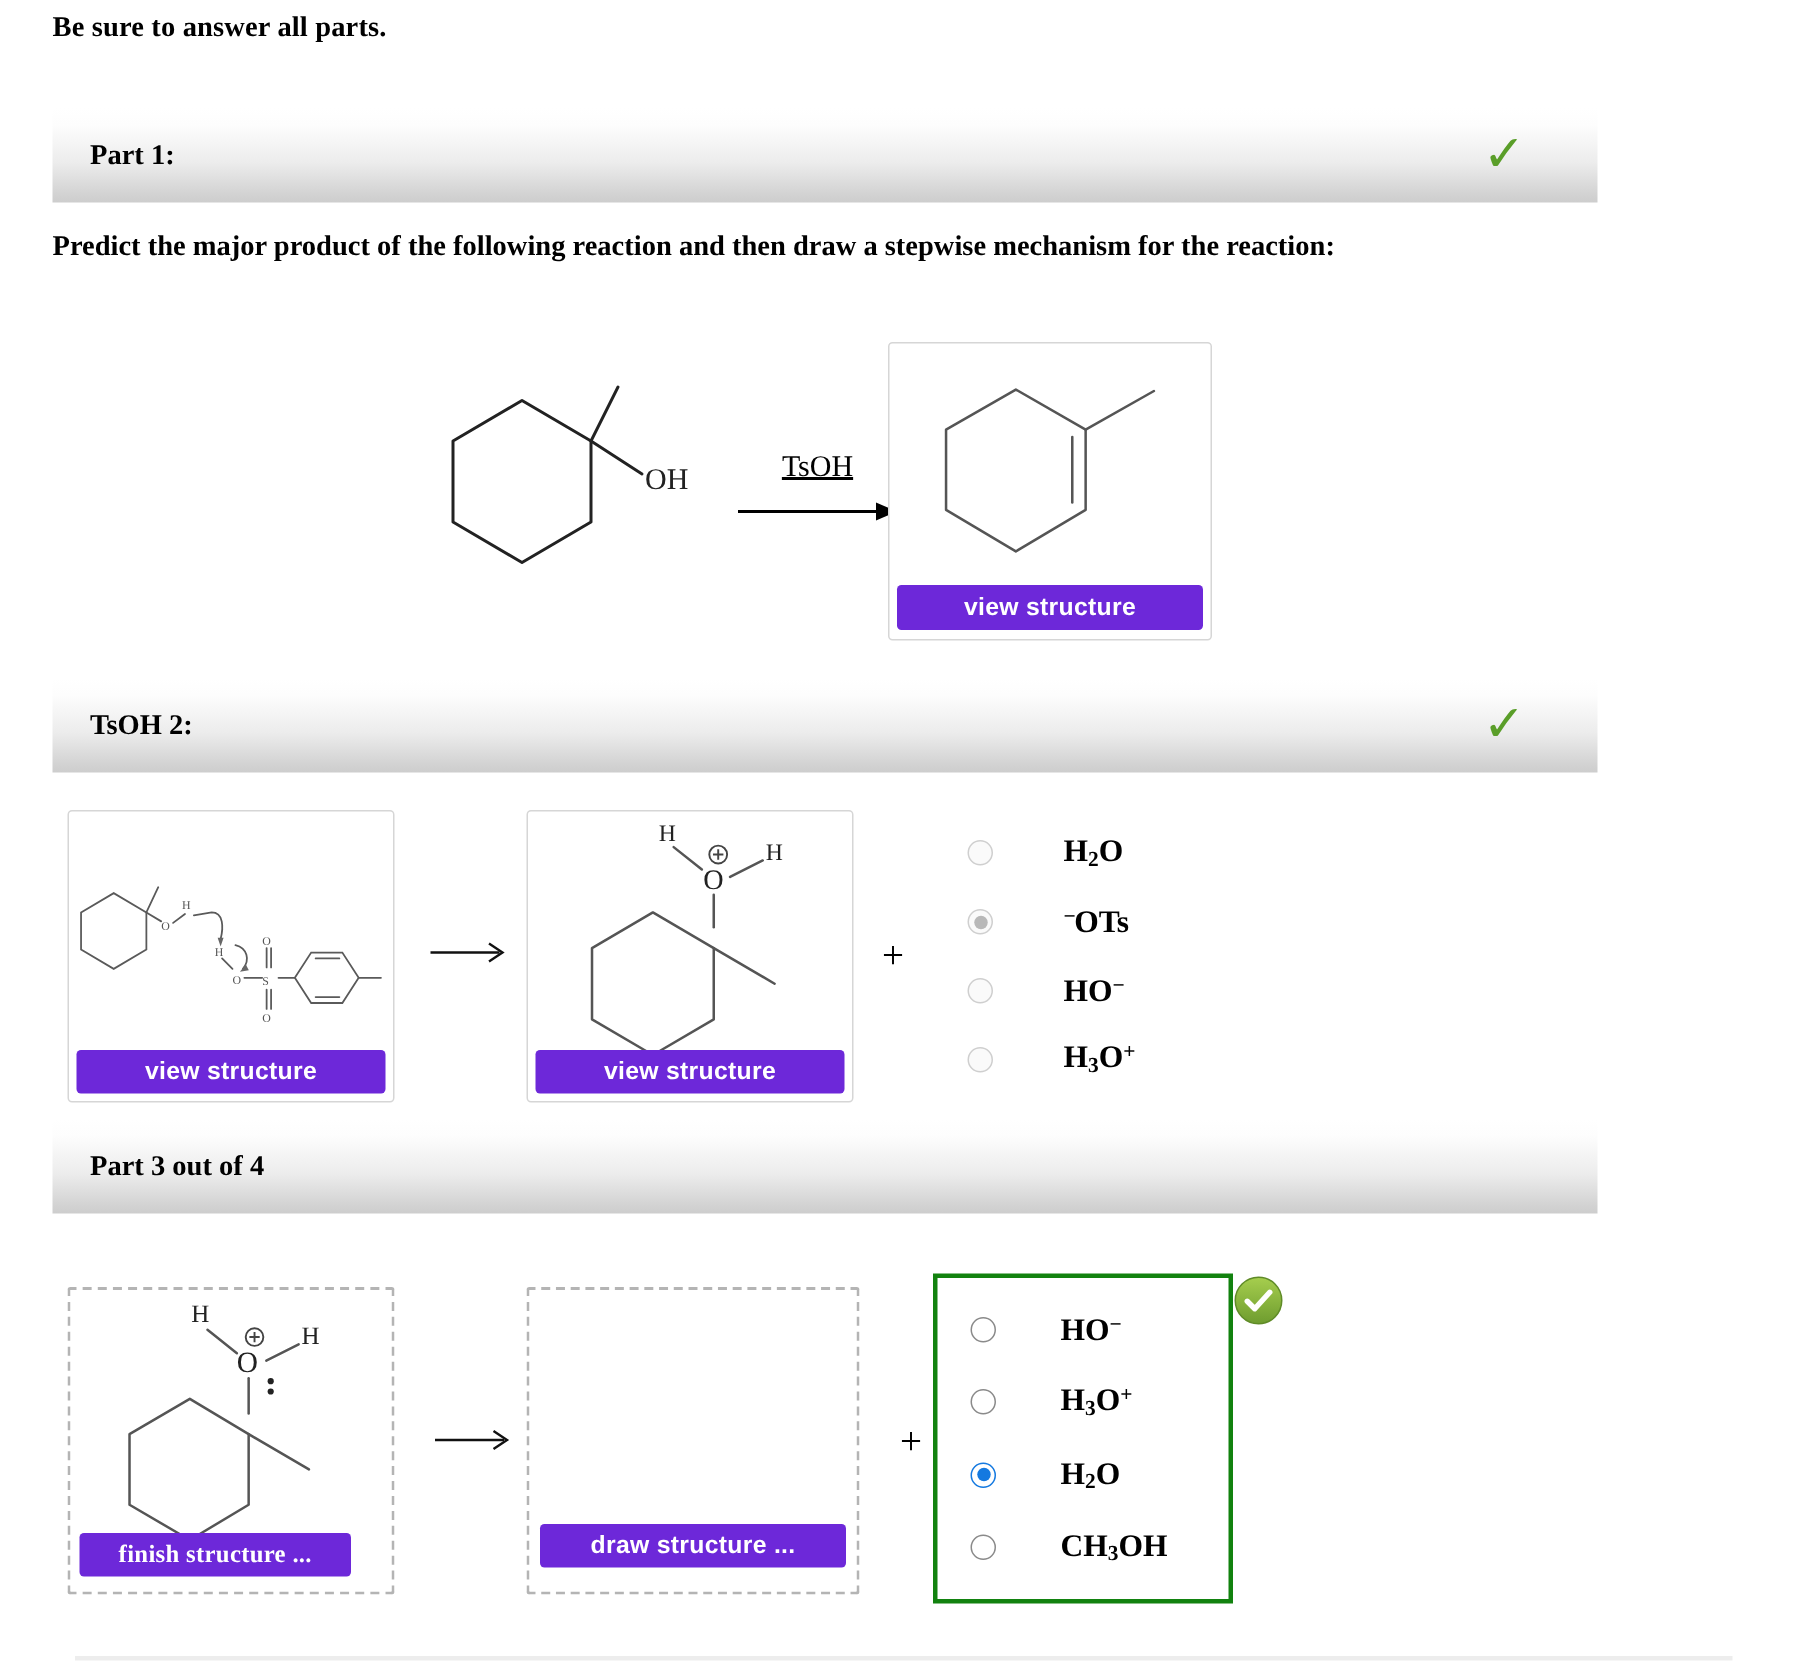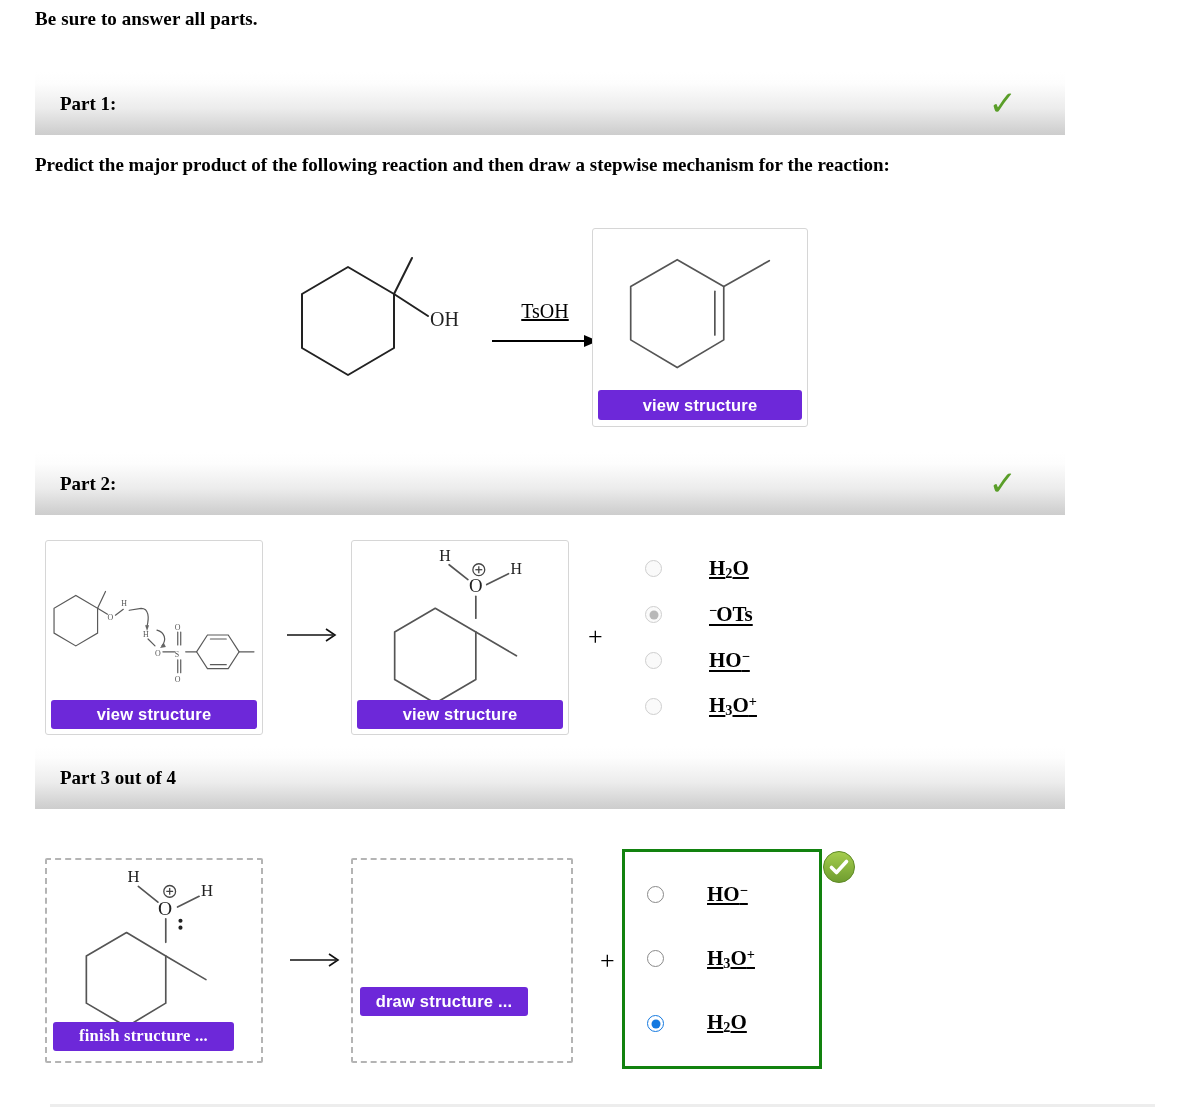--- a/index.html
+++ b/index.html
@@ -336,7 +336,7 @@
 <button class="blue-btn" id="p1-product-btn">view structure</button>
 
 <div class="part-bar" id="part2-bar">
-  <div class="part-label">Part 2:</div>
+  <div class="part-label">TsOH 2:</div>
   <div class="check-simple">✓</div>
 </div>
 

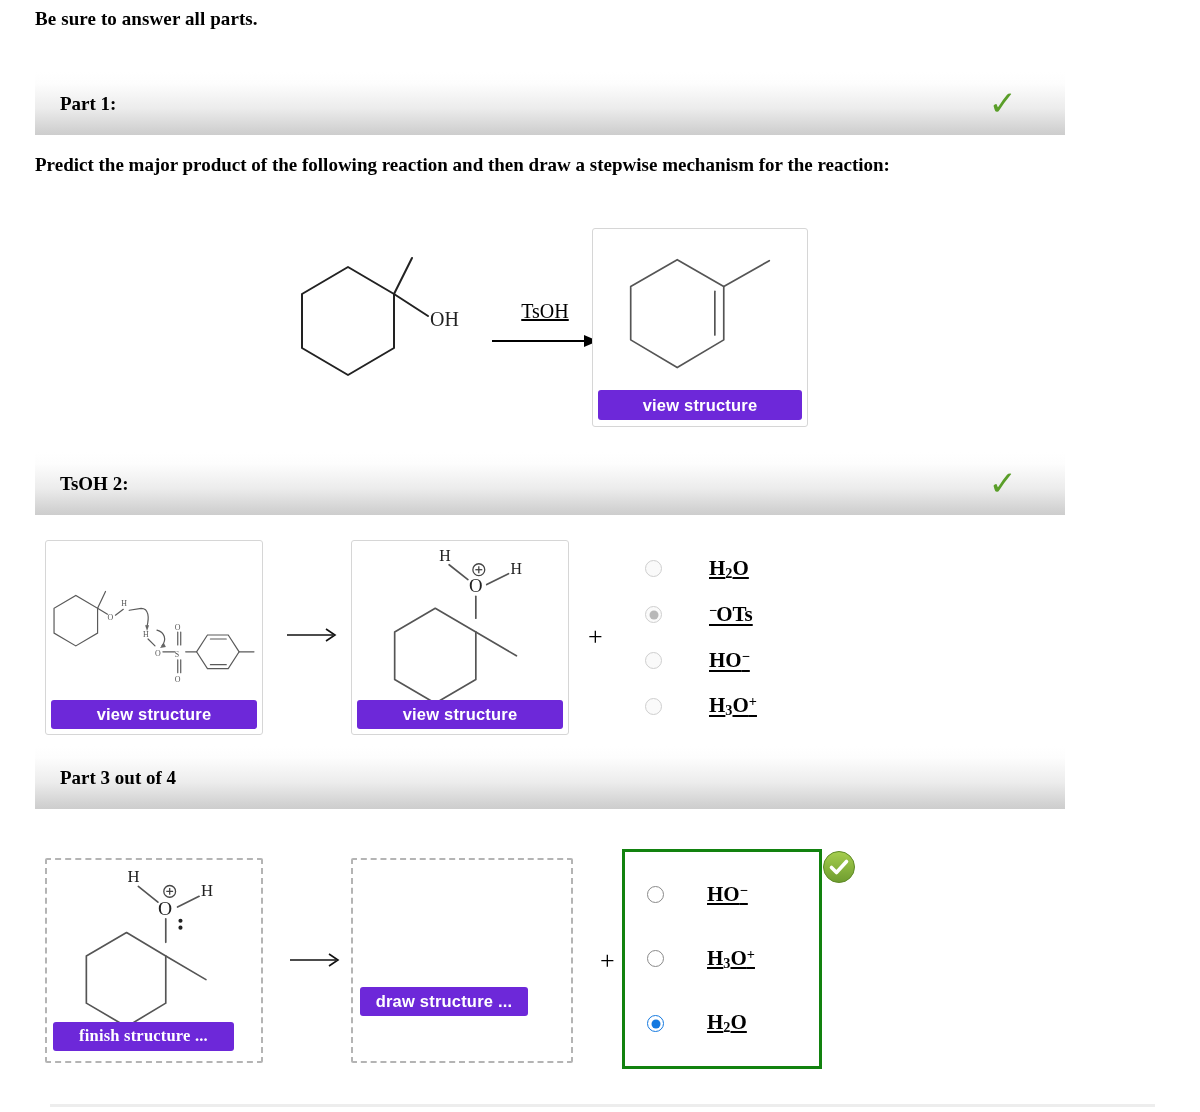--- a/index.html
+++ b/index.html
@@ -262,7 +262,6 @@
     font-weight: bold;
     white-space: nowrap;
     line-height: 1;
-    text-decoration: underline;
   }
   .opt-label sub { font-size: .68em; vertical-align: -.22em; font-weight: bold; }
   .opt-label sup { font-size: .68em; vertical-align: .44em; font-weight: bold; }

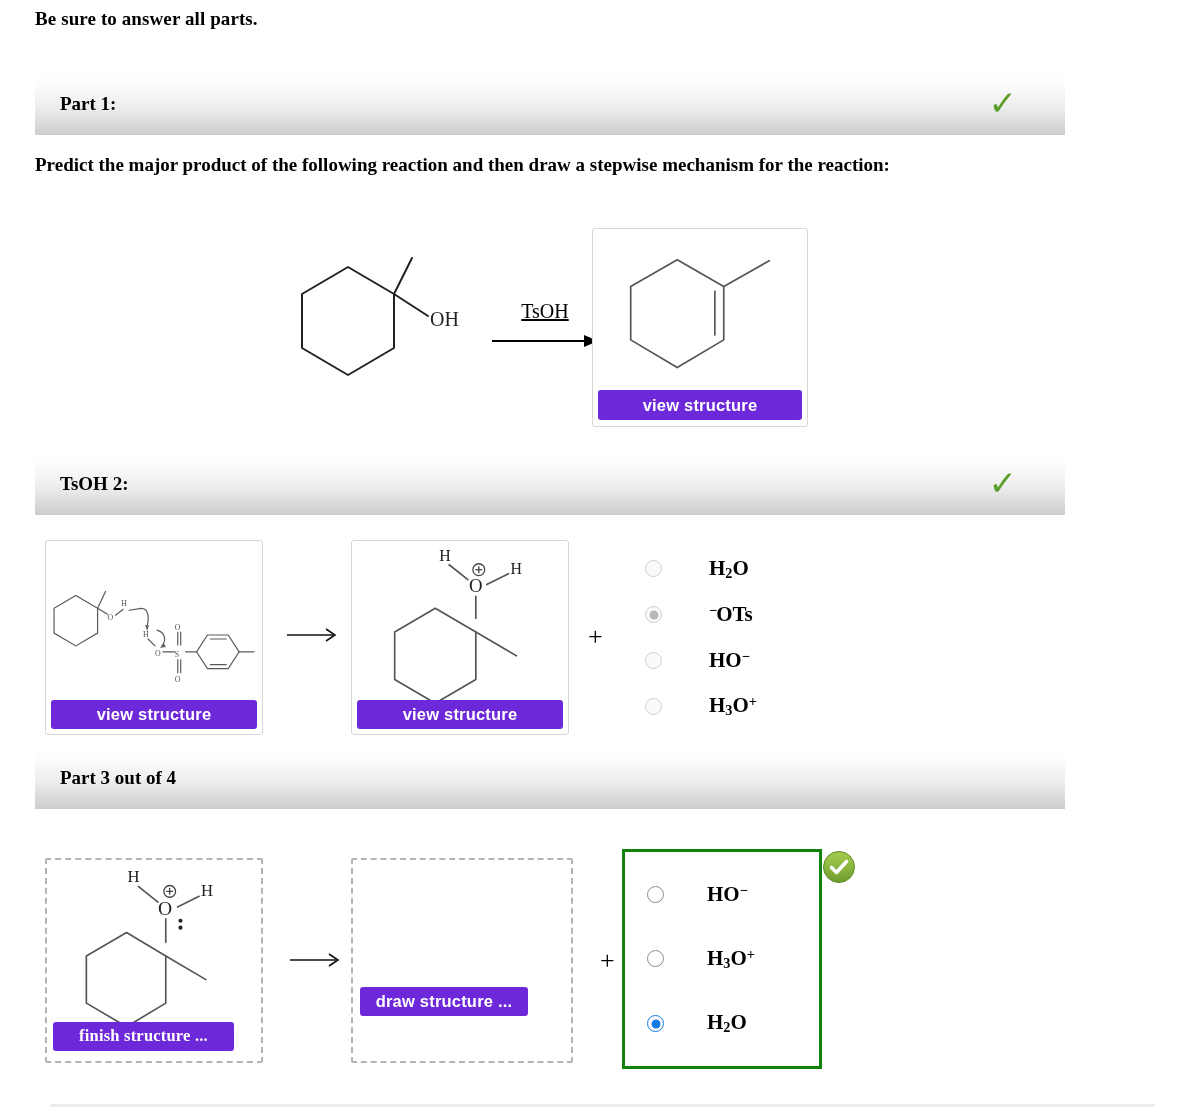--- a/index.html
+++ b/index.html
@@ -178,7 +178,7 @@
   }
   #p3-arrow svg { width: 100%; height: 100%; display: block; }
   #p3-right-panel { left: 351px; top: 858px; width: 222px; height: 205px; }
-  #p3-right-btn   { left: 360px; top: 987px; width: 168px; height: 29px; }
+  #p3-right-btn   { left: 360px; top: 1016px; width: 204px; height: 29px; }
   #p3-plus {
     position: absolute;
     left: 600px;

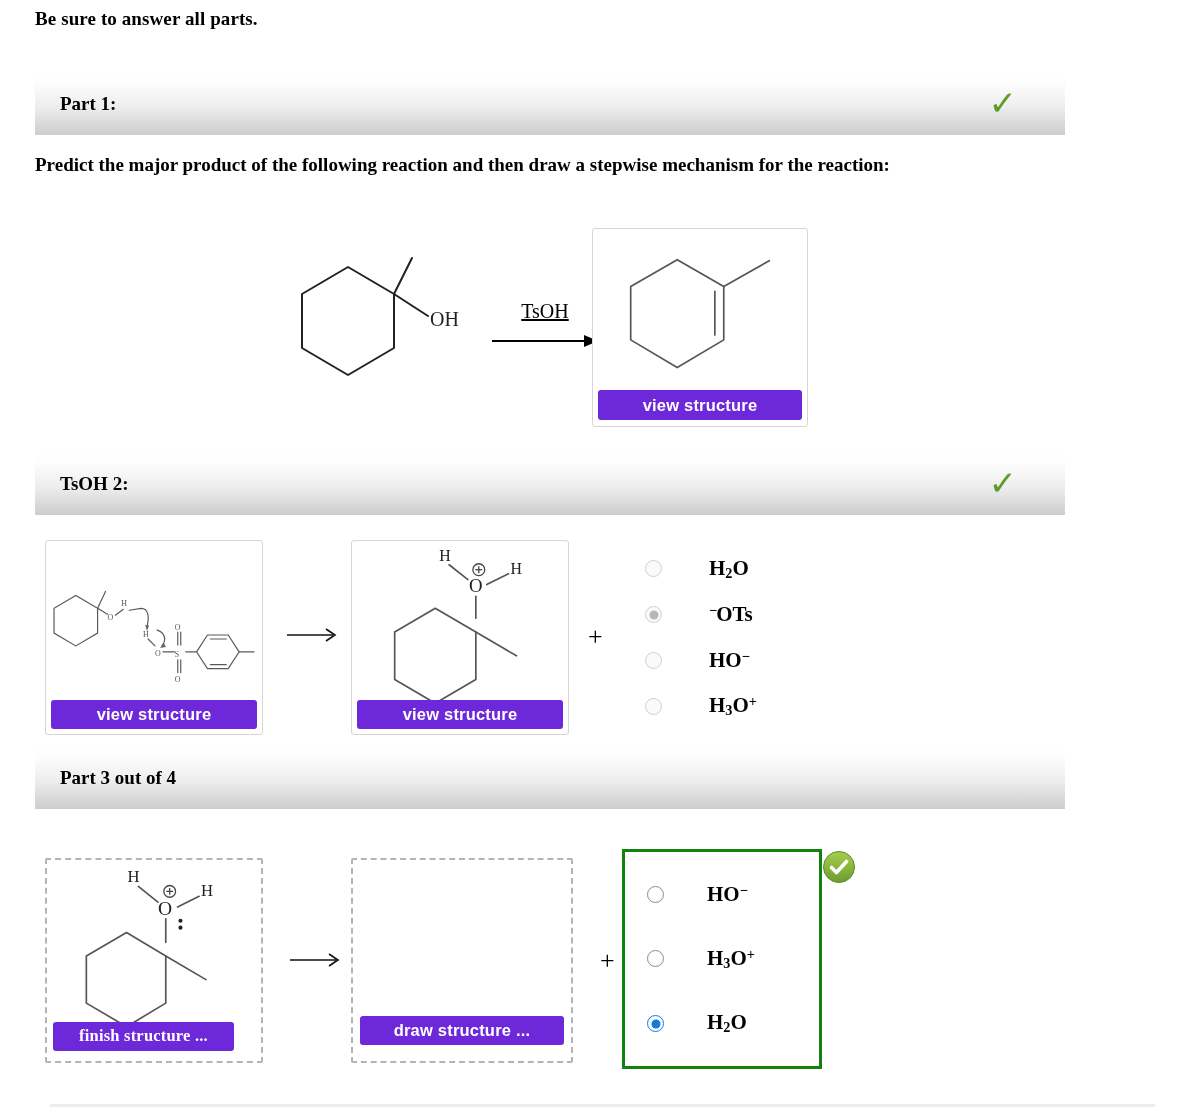--- a/index.html
+++ b/index.html
@@ -498,6 +498,10 @@
       <span class="radio active sel"></span>
       <span class="opt-label">H<sub>2</sub>O</span>
     </div>
+    <div class="opt-row">
+      <span class="radio active"></span>
+      <span class="opt-label">CH<sub>3</sub>OH</span>
+    </div>
   </div>
 </div>
 

